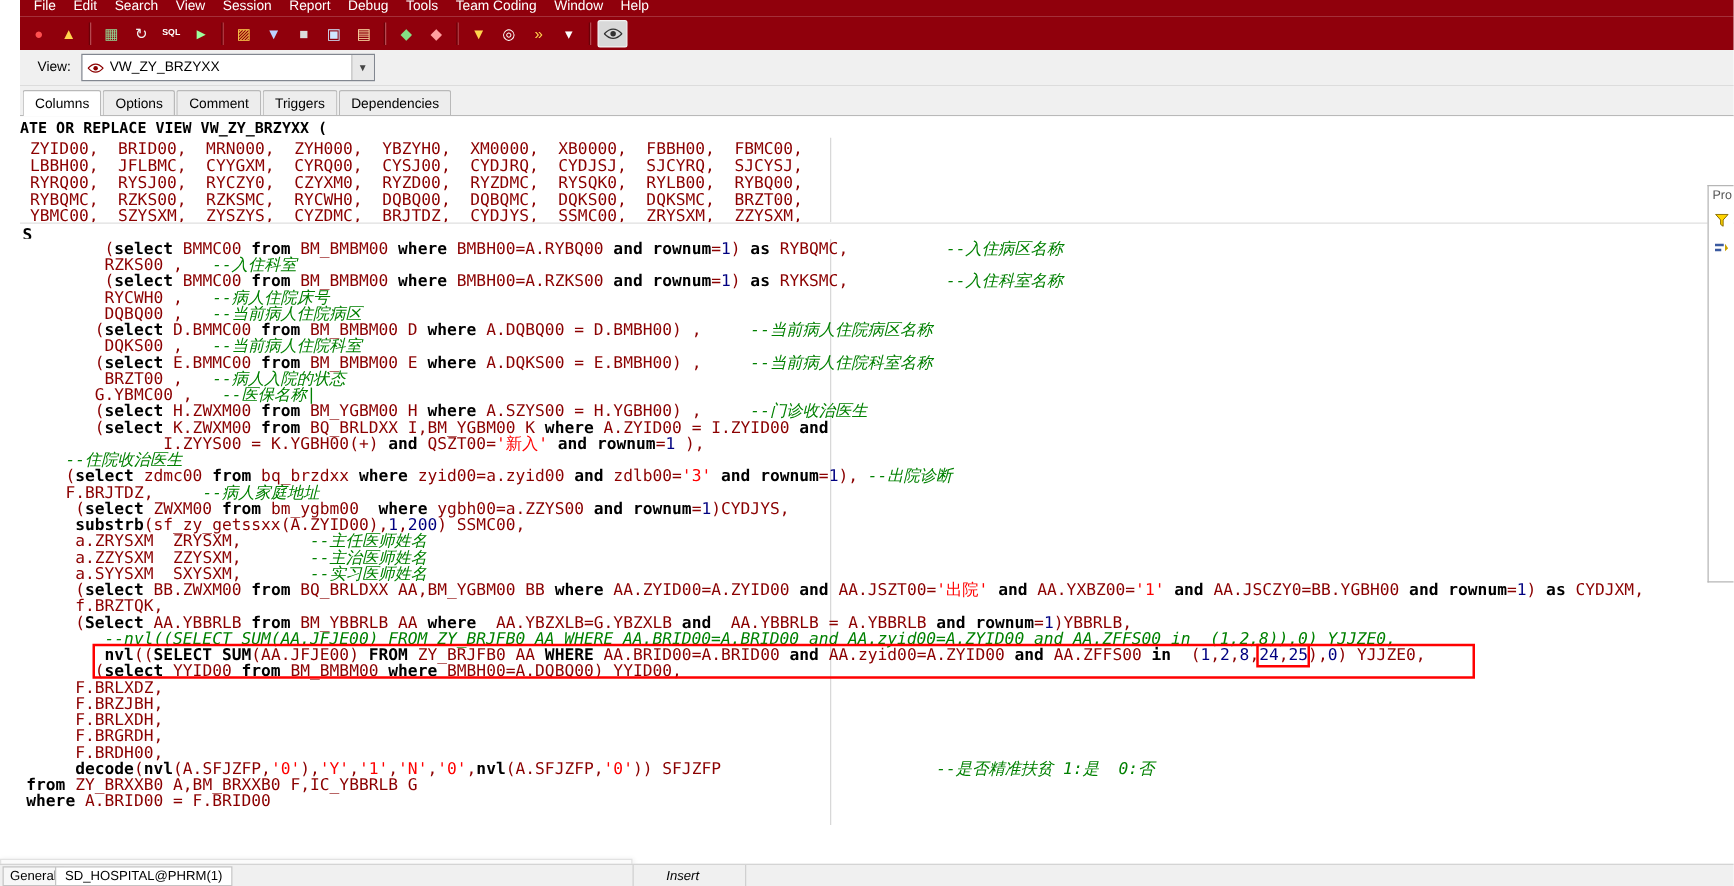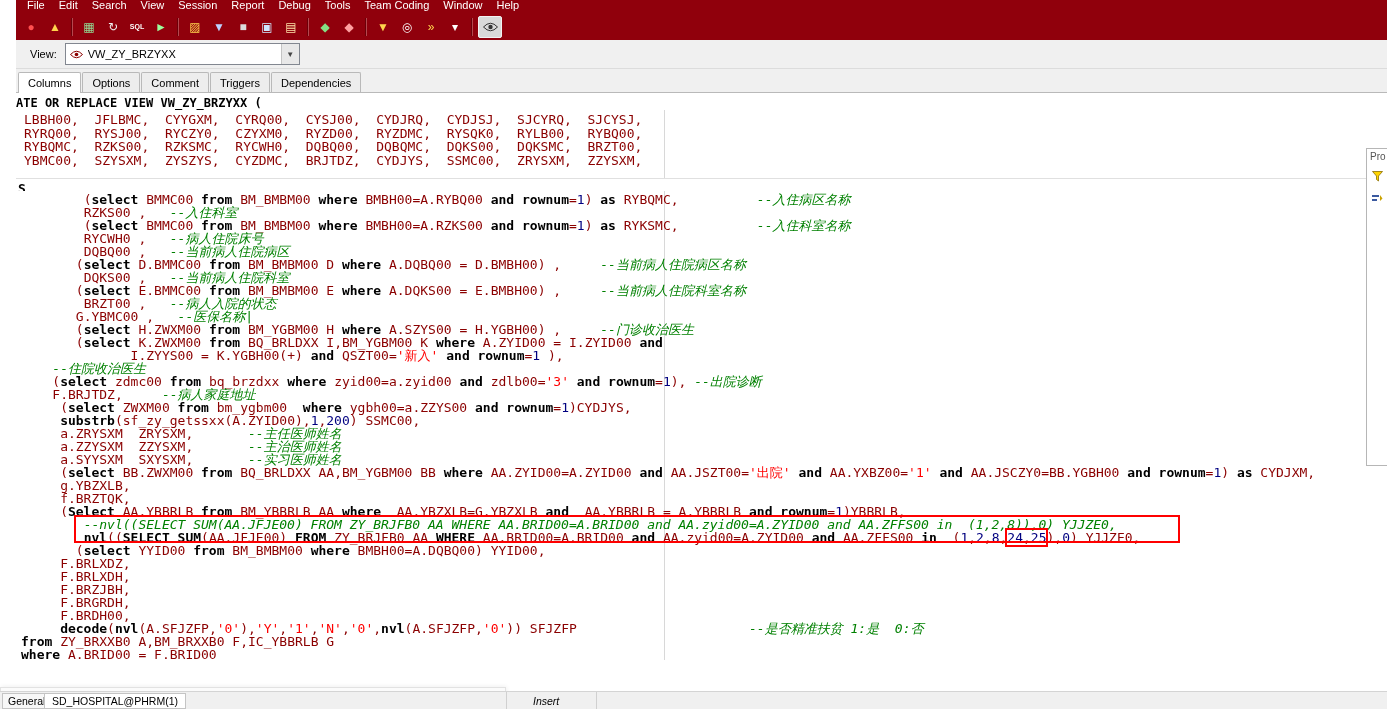--- a/index.html
+++ b/index.html
@@ -168,6 +168,7 @@
   <div id="columns" class="band">
     <div class="vline"></div>
     <div id="colrows">
+        <div class="col-row">ZYID00,  BRID00,  MRN000,  ZYH000,  YBZYH0,  XM0000,  XB0000,  FBBH00,  FBMC00,</div>
         <div class="col-row">LBBH00,  JFLBMC,  CYYGXM,  CYRQ00,  CYSJ00,  CYDJRQ,  CYDJSJ,  SJCYRQ,  SJCYSJ,</div>
         <div class="col-row">RYRQ00,  RYSJ00,  RYCZY0,  CZYXM0,  RYZD00,  RYZDMC,  RYSQK0,  RYLB00,  RYBQ00,</div>
         <div class="col-row">RYBQMC,  RZKS00,  RZKSMC,  RYCWH0,  DQBQ00,  DQBQMC,  DQKS00,  DQKSMC,  BRZT00,</div>

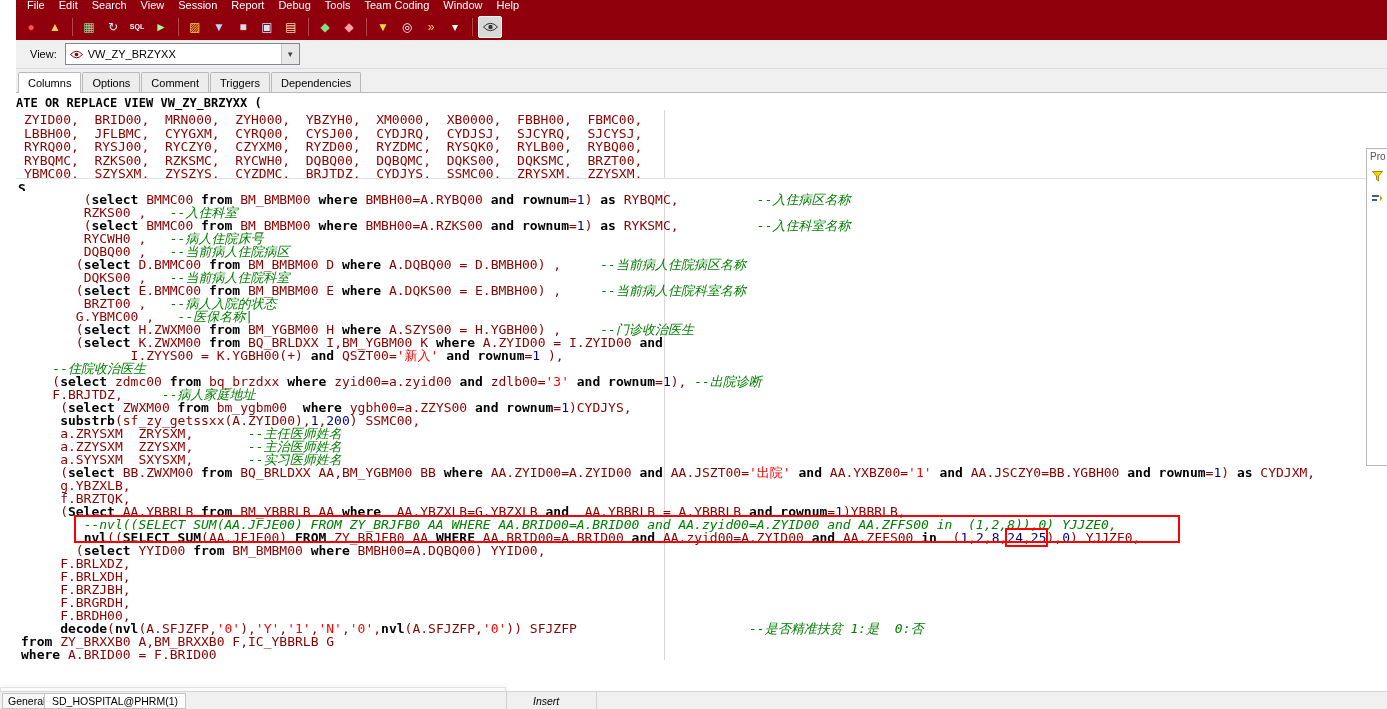--- a/index.html
+++ b/index.html
@@ -205,7 +205,6 @@
         <div class="code-line"><span><span class="tk-id"> </span><span class="tk-id"> </span><span class="tk-id"> </span><span class="tk-id"> </span><span class="tk-id"> </span><span class="tk-id">a</span><span class="tk-id">.</span><span class="tk-id">ZZYSXM</span><span class="tk-id"> </span><span class="tk-id"> </span><span class="tk-id">ZZYSXM</span><span class="tk-id">,</span><span class="tk-id"> </span><span class="tk-id"> </span><span class="tk-id"> </span><span class="tk-id"> </span><span class="tk-id"> </span><span class="tk-id"> </span><span class="tk-id"> </span><span class="tk-com">--主治医师姓名</span></span></div>
         <div class="code-line"><span><span class="tk-id"> </span><span class="tk-id"> </span><span class="tk-id"> </span><span class="tk-id"> </span><span class="tk-id"> </span><span class="tk-id">a</span><span class="tk-id">.</span><span class="tk-id">SYYSXM</span><span class="tk-id"> </span><span class="tk-id"> </span><span class="tk-id">SXYSXM</span><span class="tk-id">,</span><span class="tk-id"> </span><span class="tk-id"> </span><span class="tk-id"> </span><span class="tk-id"> </span><span class="tk-id"> </span><span class="tk-id"> </span><span class="tk-id"> </span><span class="tk-com">--实习医师姓名</span></span></div>
         <div class="code-line"><span><span class="tk-id"> </span><span class="tk-id"> </span><span class="tk-id"> </span><span class="tk-id"> </span><span class="tk-id"> </span><span class="tk-id">(</span><span class="tk-kw">select</span><span class="tk-id"> </span><span class="tk-id">BB</span><span class="tk-id">.</span><span class="tk-id">ZWXM00</span><span class="tk-id"> </span><span class="tk-kw">from</span><span class="tk-id"> </span><span class="tk-id">BQ_BRLDXX</span><span class="tk-id"> </span><span class="tk-id">AA</span><span class="tk-id">,</span><span class="tk-id">BM_YGBM00</span><span class="tk-id"> </span><span class="tk-id">BB</span><span class="tk-id"> </span><span class="tk-kw">where</span><span class="tk-id"> </span><span class="tk-id">AA</span><span class="tk-id">.</span><span class="tk-id">ZYID00</span><span class="tk-id">=</span><span class="tk-id">A</span><span class="tk-id">.</span><span class="tk-id">ZYID00</span><span class="tk-id"> </span><span class="tk-kw">and</span><span class="tk-id"> </span><span class="tk-id">AA</span><span class="tk-id">.</span><span class="tk-id">JSZT00</span><span class="tk-id">=</span><span class="tk-str">'出院'</span><span class="tk-id"> </span><span class="tk-kw">and</span><span class="tk-id"> </span><span class="tk-id">AA</span><span class="tk-id">.</span><span class="tk-id">YXBZ00</span><span class="tk-id">=</span><span class="tk-str">'1'</span><span class="tk-id"> </span><span class="tk-kw">and</span><span class="tk-id"> </span><span class="tk-id">AA</span><span class="tk-id">.</span><span class="tk-id">JSCZY0</span><span class="tk-id">=</span><span class="tk-id">BB</span><span class="tk-id">.</span><span class="tk-id">YGBH00</span><span class="tk-id"> </span><span class="tk-kw">and</span><span class="tk-id"> </span><span class="tk-kw">rownum</span><span class="tk-id">=</span><span class="tk-num">1</span><span class="tk-id">)</span><span class="tk-id"> </span><span class="tk-kw">as</span><span class="tk-id"> </span><span class="tk-id">CYDJXM</span><span class="tk-id">,</span></span></div>
-        <div class="code-line"><span><span class="tk-id"> </span><span class="tk-id"> </span><span class="tk-id"> </span><span class="tk-id"> </span><span class="tk-id"> </span><span class="tk-id">g</span><span class="tk-id">.</span><span class="tk-id">YBZXLB</span><span class="tk-id">,</span></span></div>
         <div class="code-line"><span><span class="tk-id"> </span><span class="tk-id"> </span><span class="tk-id"> </span><span class="tk-id"> </span><span class="tk-id"> </span><span class="tk-id">f</span><span class="tk-id">.</span><span class="tk-id">BRZTQK</span><span class="tk-id">,</span></span></div>
         <div class="code-line"><span><span class="tk-id"> </span><span class="tk-id"> </span><span class="tk-id"> </span><span class="tk-id"> </span><span class="tk-id"> </span><span class="tk-id">(</span><span class="tk-kw">Select</span><span class="tk-id"> </span><span class="tk-id">AA</span><span class="tk-id">.</span><span class="tk-id">YBBRLB</span><span class="tk-id"> </span><span class="tk-kw">from</span><span class="tk-id"> </span><span class="tk-id">BM_YBBRLB</span><span class="tk-id"> </span><span class="tk-id">AA</span><span class="tk-id"> </span><span class="tk-kw">where</span><span class="tk-id"> </span><span class="tk-id"> </span><span class="tk-id">AA</span><span class="tk-id">.</span><span class="tk-id">YBZXLB</span><span class="tk-id">=</span><span class="tk-id">G</span><span class="tk-id">.</span><span class="tk-id">YBZXLB</span><span class="tk-id"> </span><span class="tk-kw">and</span><span class="tk-id"> </span><span class="tk-id"> </span><span class="tk-id">AA</span><span class="tk-id">.</span><span class="tk-id">YBBRLB</span><span class="tk-id"> </span><span class="tk-id">=</span><span class="tk-id"> </span><span class="tk-id">A</span><span class="tk-id">.</span><span class="tk-id">YBBRLB</span><span class="tk-id"> </span><span class="tk-kw">and</span><span class="tk-id"> </span><span class="tk-kw">rownum</span><span class="tk-id">=</span><span class="tk-num">1</span><span class="tk-id">)</span><span class="tk-id">YBBRLB</span><span class="tk-id">,</span></span></div>
         <div class="code-line"><span><span class="tk-id"> </span><span class="tk-id"> </span><span class="tk-id"> </span><span class="tk-id"> </span><span class="tk-id"> </span><span class="tk-id"> </span><span class="tk-id"> </span><span class="tk-id"> </span><span class="tk-com">--nvl((SELECT SUM(AA.JFJE00) FROM ZY_BRJFB0 AA WHERE AA.BRID00=A.BRID00 and AA.zyid00=A.ZYID00 and AA.ZFFS00 in  (1,2,8)),0) YJJZE0,</span></span></div>

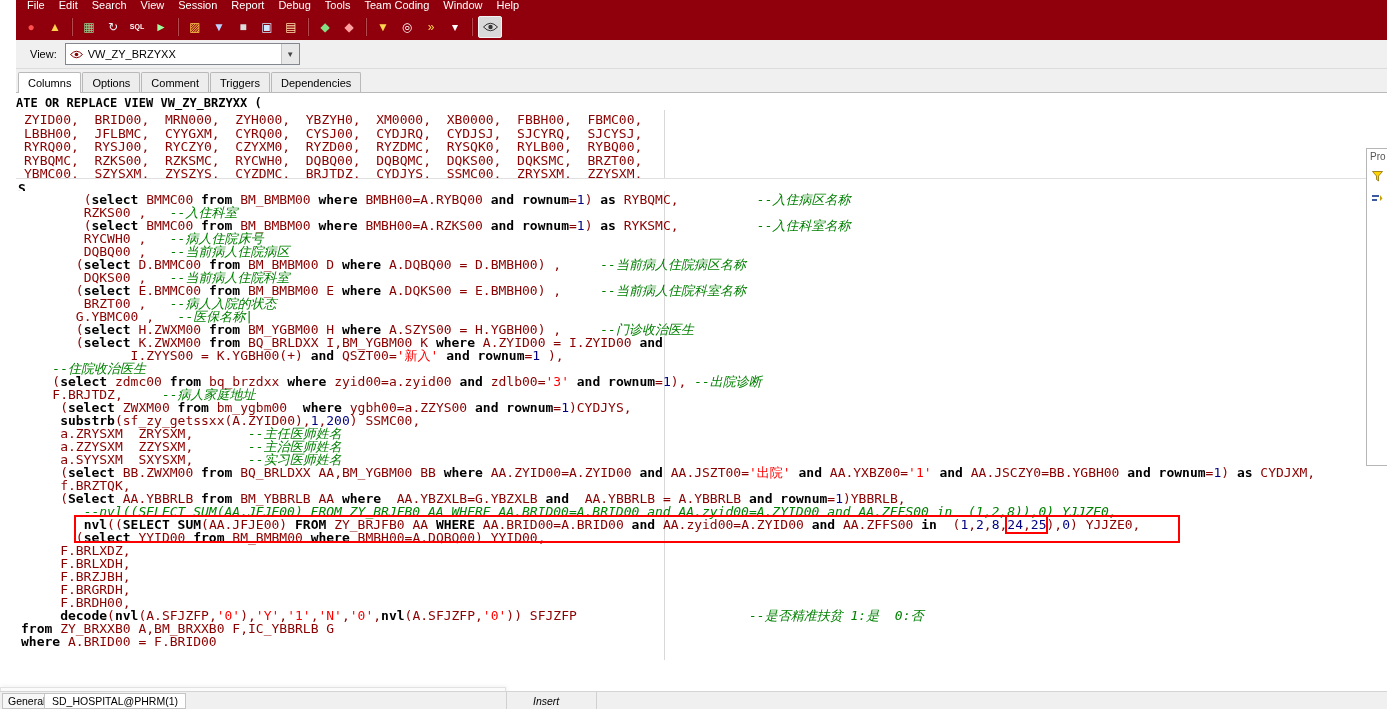--- a/index.html
+++ b/index.html
@@ -211,8 +211,8 @@
         <div class="code-line"><span><span class="tk-id"> </span><span class="tk-id"> </span><span class="tk-id"> </span><span class="tk-id"> </span><span class="tk-id"> </span><span class="tk-id"> </span><span class="tk-id"> </span><span class="tk-id"> </span><span class="tk-kw">nvl</span><span class="tk-id">(</span><span class="tk-id">(</span><span class="tk-kw">SELECT</span><span class="tk-id"> </span><span class="tk-kw">SUM</span><span class="tk-id">(</span><span class="tk-id">AA</span><span class="tk-id">.</span><span class="tk-id">JFJE00</span><span class="tk-id">)</span><span class="tk-id"> </span><span class="tk-kw">FROM</span><span class="tk-id"> </span><span class="tk-id">ZY_BRJFB0</span><span class="tk-id"> </span><span class="tk-id">AA</span><span class="tk-id"> </span><span class="tk-kw">WHERE</span><span class="tk-id"> </span><span class="tk-id">AA</span><span class="tk-id">.</span><span class="tk-id">BRID00</span><span class="tk-id">=</span><span class="tk-id">A</span><span class="tk-id">.</span><span class="tk-id">BRID00</span><span class="tk-id"> </span><span class="tk-kw">and</span><span class="tk-id"> </span><span class="tk-id">AA</span><span class="tk-id">.</span><span class="tk-id">zyid00</span><span class="tk-id">=</span><span class="tk-id">A</span><span class="tk-id">.</span><span class="tk-id">ZYID00</span><span class="tk-id"> </span><span class="tk-kw">and</span><span class="tk-id"> </span><span class="tk-id">AA</span><span class="tk-id">.</span><span class="tk-id">ZFFS00</span><span class="tk-id"> </span><span class="tk-kw">in</span><span class="tk-id"> </span><span class="tk-id"> </span><span class="tk-id">(</span><span class="tk-num">1</span><span class="tk-id">,</span><span class="tk-num">2</span><span class="tk-id">,</span><span class="tk-num">8</span><span class="tk-id">,</span></span><span class="boxed"><span class="tk-num">24</span><span class="tk-id">,</span><span class="tk-num">25</span></span><span><span class="tk-id">)</span><span class="tk-id">,</span><span class="tk-num">0</span><span class="tk-id">)</span><span class="tk-id"> </span><span class="tk-id">YJJZE0</span><span class="tk-id">,</span></span></div>
         <div class="code-line"><span><span class="tk-id"> </span><span class="tk-id"> </span><span class="tk-id"> </span><span class="tk-id"> </span><span class="tk-id"> </span><span class="tk-id"> </span><span class="tk-id"> </span><span class="tk-id">(</span><span class="tk-kw">select</span><span class="tk-id"> </span><span class="tk-id">YYID00</span><span class="tk-id"> </span><span class="tk-kw">from</span><span class="tk-id"> </span><span class="tk-id">BM_BMBM00</span><span class="tk-id"> </span><span class="tk-kw">where</span><span class="tk-id"> </span><span class="tk-id">BMBH00</span><span class="tk-id">=</span><span class="tk-id">A</span><span class="tk-id">.</span><span class="tk-id">DQBQ00</span><span class="tk-id">)</span><span class="tk-id"> </span><span class="tk-id">YYID00</span><span class="tk-id">,</span></span></div>
         <div class="code-line"><span><span class="tk-id"> </span><span class="tk-id"> </span><span class="tk-id"> </span><span class="tk-id"> </span><span class="tk-id"> </span><span class="tk-id">F</span><span class="tk-id">.</span><span class="tk-id">BRLXDZ</span><span class="tk-id">,</span></span></div>
+        <div class="code-line"><span><span class="tk-id"> </span><span class="tk-id"> </span><span class="tk-id"> </span><span class="tk-id"> </span><span class="tk-id"> </span><span class="tk-id">F</span><span class="tk-id">.</span><span class="tk-id">BRZJBH</span><span class="tk-id">,</span></span></div>
         <div class="code-line"><span><span class="tk-id"> </span><span class="tk-id"> </span><span class="tk-id"> </span><span class="tk-id"> </span><span class="tk-id"> </span><span class="tk-id">F</span><span class="tk-id">.</span><span class="tk-id">BRLXDH</span><span class="tk-id">,</span></span></div>
-        <div class="code-line"><span><span class="tk-id"> </span><span class="tk-id"> </span><span class="tk-id"> </span><span class="tk-id"> </span><span class="tk-id"> </span><span class="tk-id">F</span><span class="tk-id">.</span><span class="tk-id">BRZJBH</span><span class="tk-id">,</span></span></div>
         <div class="code-line"><span><span class="tk-id"> </span><span class="tk-id"> </span><span class="tk-id"> </span><span class="tk-id"> </span><span class="tk-id"> </span><span class="tk-id">F</span><span class="tk-id">.</span><span class="tk-id">BRGRDH</span><span class="tk-id">,</span></span></div>
         <div class="code-line"><span><span class="tk-id"> </span><span class="tk-id"> </span><span class="tk-id"> </span><span class="tk-id"> </span><span class="tk-id"> </span><span class="tk-id">F</span><span class="tk-id">.</span><span class="tk-id">BRDH00</span><span class="tk-id">,</span></span></div>
         <div class="code-line"><span><span class="tk-id"> </span><span class="tk-id"> </span><span class="tk-id"> </span><span class="tk-id"> </span><span class="tk-id"> </span><span class="tk-kw">decode</span><span class="tk-id">(</span><span class="tk-kw">nvl</span><span class="tk-id">(</span><span class="tk-id">A</span><span class="tk-id">.</span><span class="tk-id">SFJZFP</span><span class="tk-id">,</span><span class="tk-str">'0'</span><span class="tk-id">)</span><span class="tk-id">,</span><span class="tk-str">'Y'</span><span class="tk-id">,</span><span class="tk-str">'1'</span><span class="tk-id">,</span><span class="tk-str">'N'</span><span class="tk-id">,</span><span class="tk-str">'0'</span><span class="tk-id">,</span><span class="tk-kw">nvl</span><span class="tk-id">(</span><span class="tk-id">A</span><span class="tk-id">.</span><span class="tk-id">SFJZFP</span><span class="tk-id">,</span><span class="tk-str">'0'</span><span class="tk-id">)</span><span class="tk-id">)</span><span class="tk-id"> </span><span class="tk-id">SFJZFP</span><span class="tk-id"> </span><span class="tk-id"> </span><span class="tk-id"> </span><span class="tk-id"> </span><span class="tk-id"> </span><span class="tk-id"> </span><span class="tk-id"> </span><span class="tk-id"> </span><span class="tk-id"> </span><span class="tk-id"> </span><span class="tk-id"> </span><span class="tk-id"> </span><span class="tk-id"> </span><span class="tk-id"> </span><span class="tk-id"> </span><span class="tk-id"> </span><span class="tk-id"> </span><span class="tk-id"> </span><span class="tk-id"> </span><span class="tk-id"> </span><span class="tk-id"> </span><span class="tk-id"> </span><span class="tk-com">--是否精准扶贫 1:是  0:否</span></span></div>

